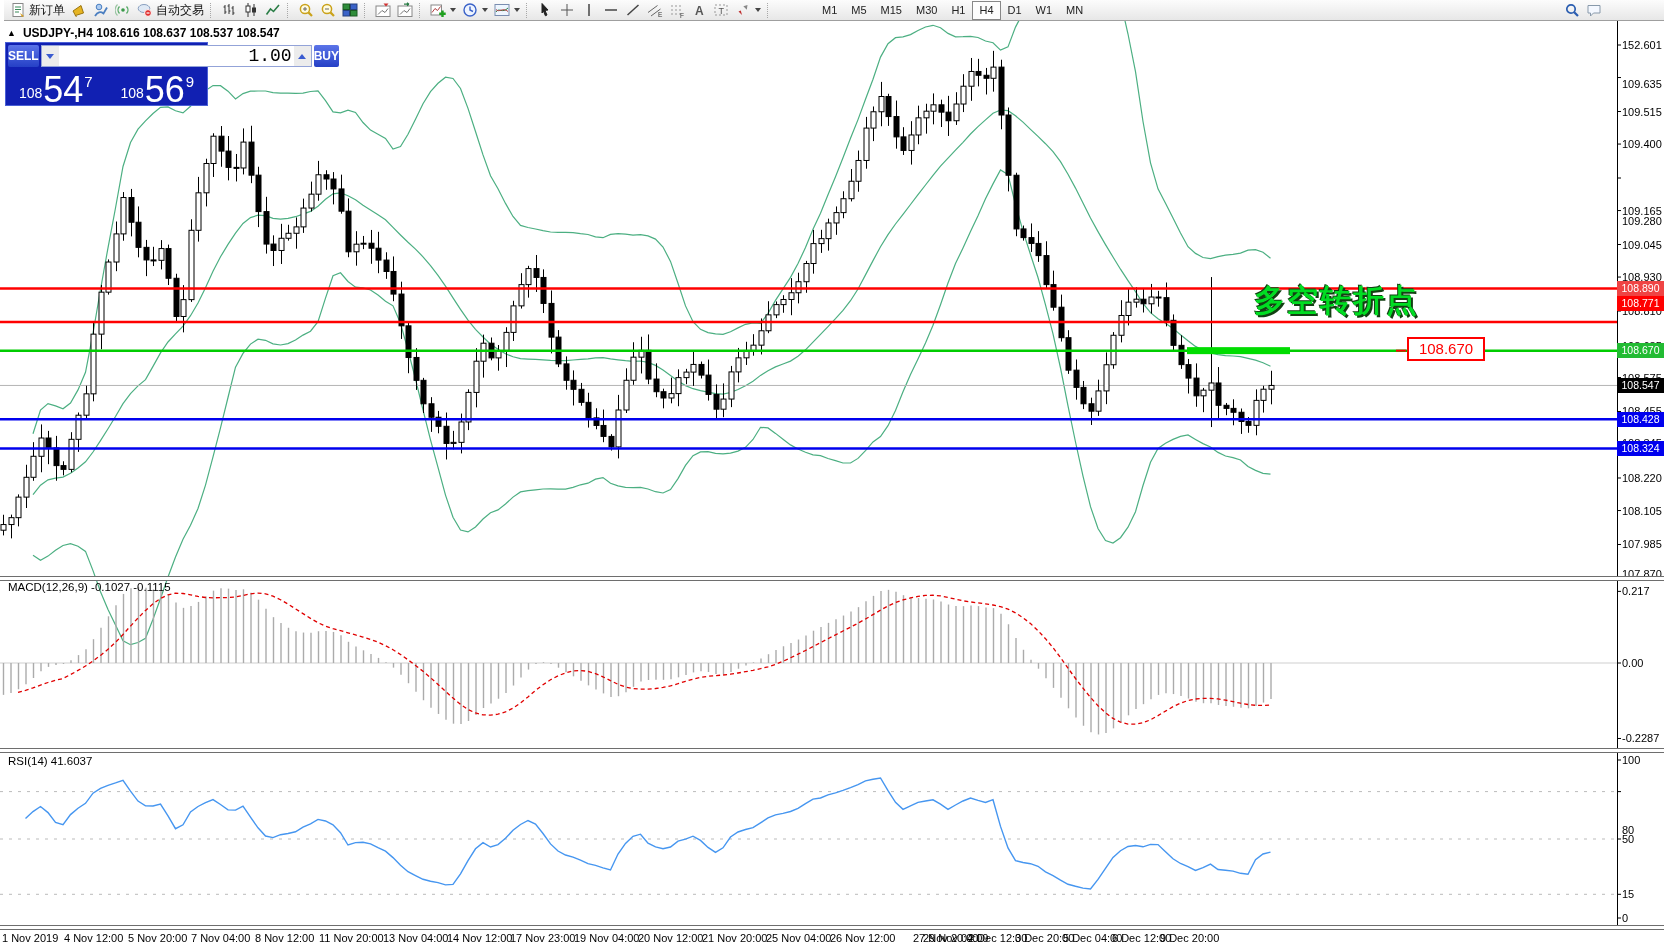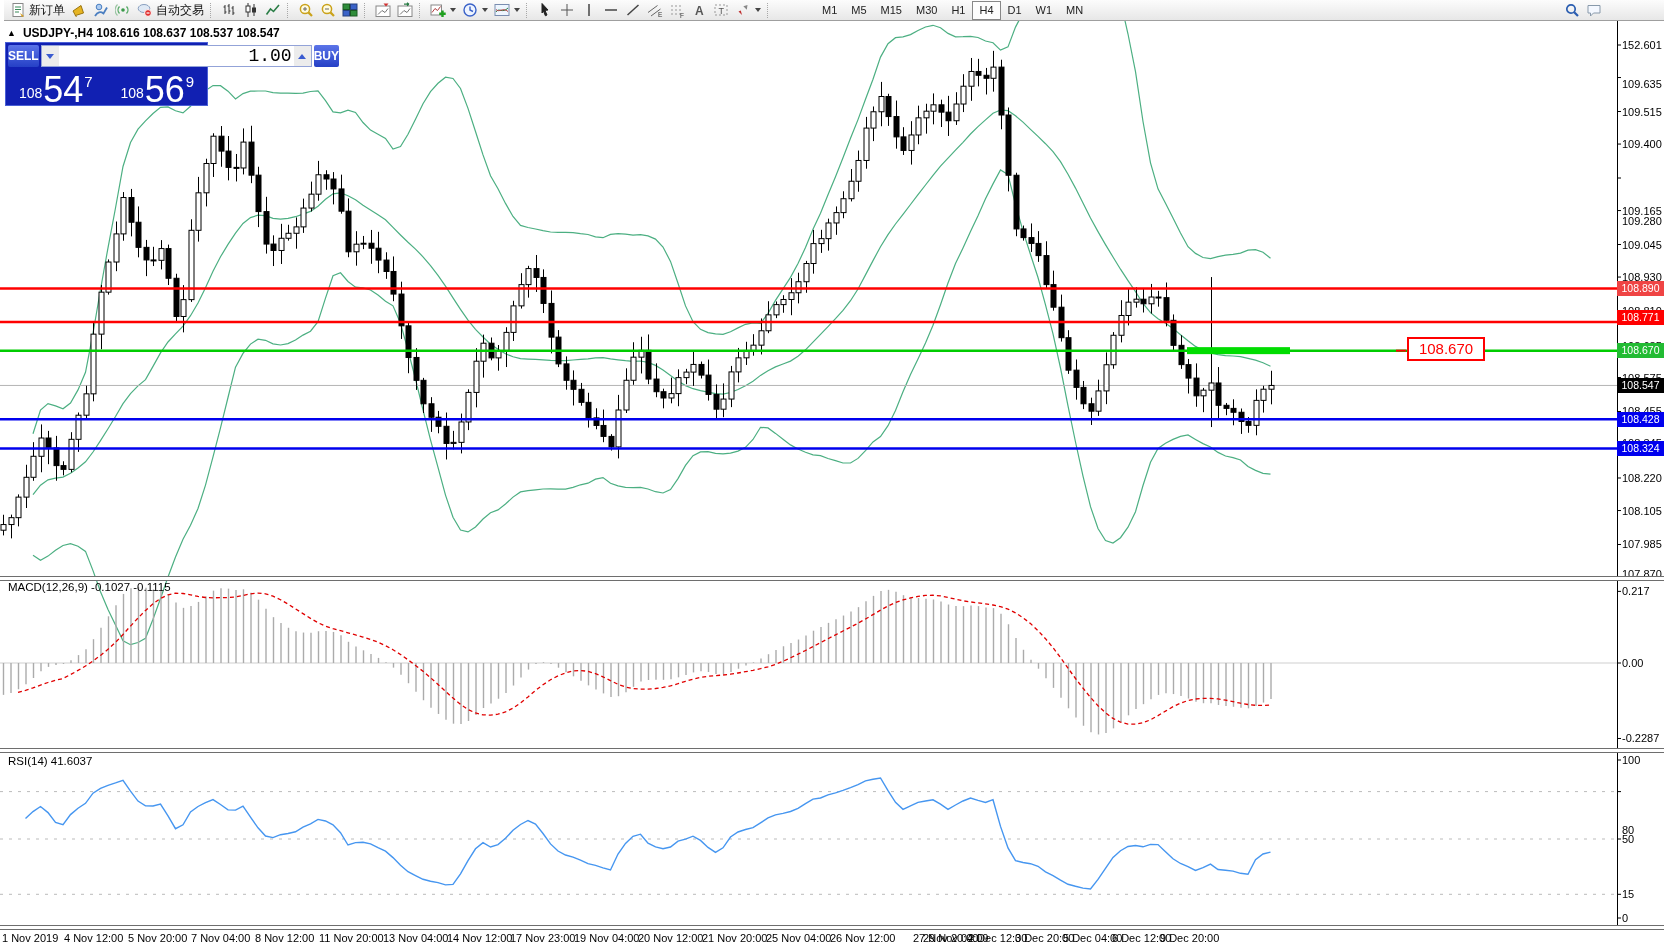--- a/index.html
+++ b/index.html
@@ -912,6 +912,7 @@
   <div class="pane-label" style="top:581px">MACD(12,26,9) -0.1027 -0.1115</div>
   <div class="pane-label" style="top:755px">RSI(14) 41.6037</div>
 
+  <div class="annotation">多空转折点</div>
   <div class="callout">108.670</div>
 
   <div id="axis-area">

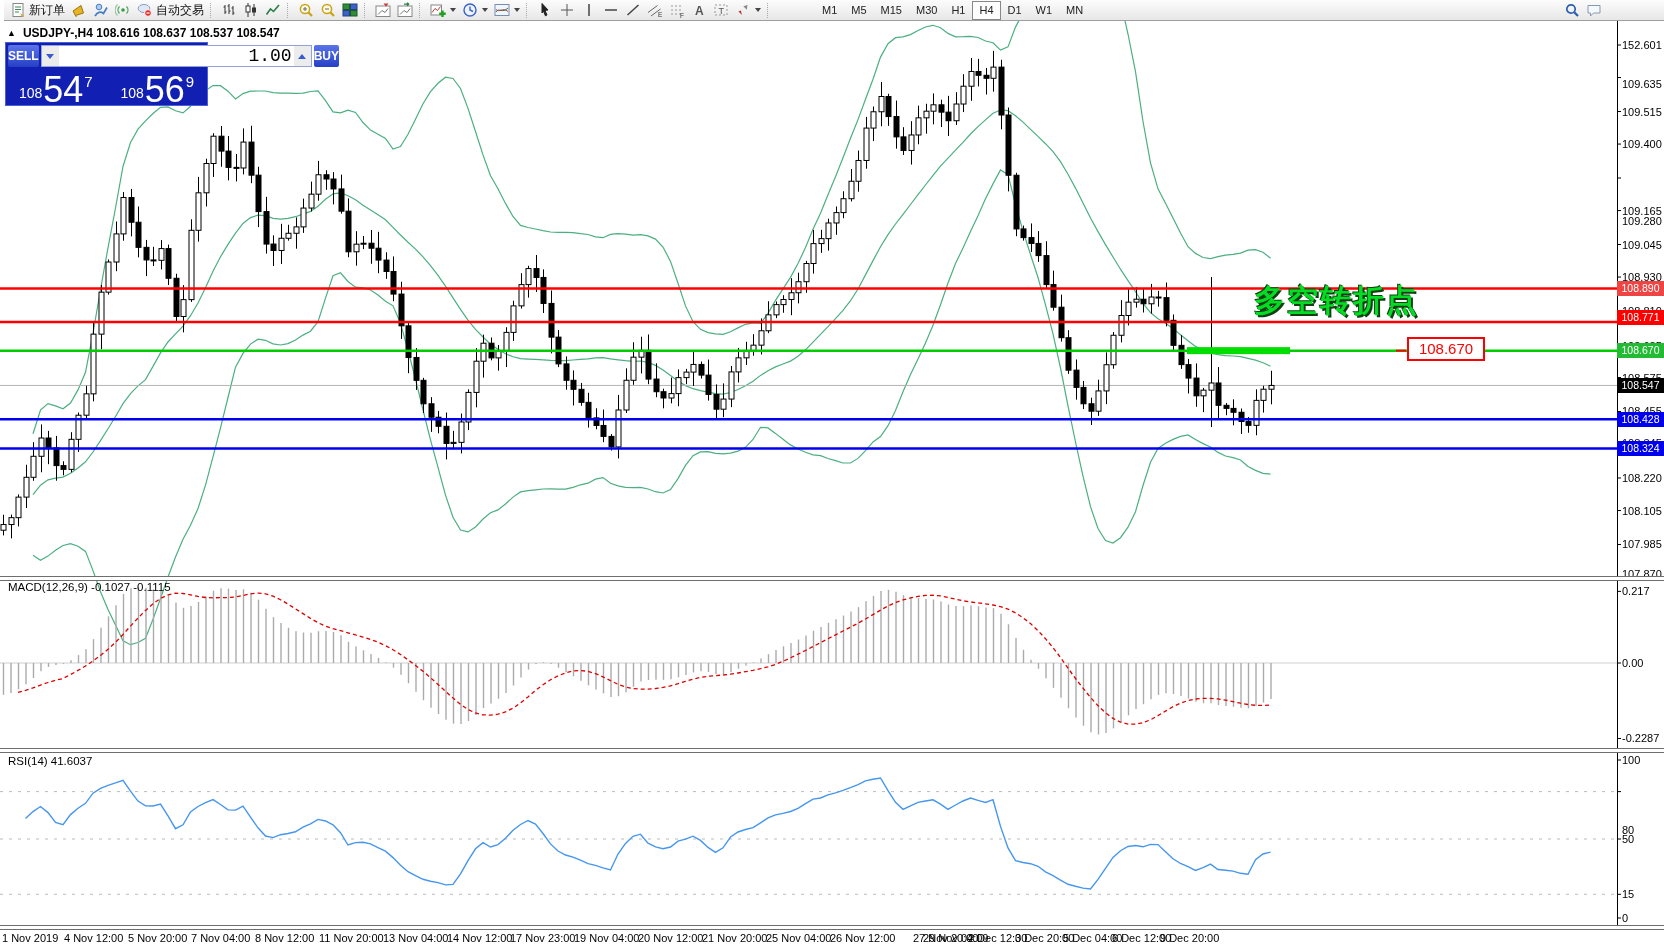--- a/index.html
+++ b/index.html
@@ -942,7 +942,7 @@
       <div class="tick" style="top: 888.3px;">15</div>
       <div class="tick" style="top: 912px;">0</div>
       <div class="flag" style="top: 280.88px; background: #ef4444;">108.890</div>
-      <div class="flag" style="top: 310px; background: rgb(255, 0, 0);">108.771</div>
+      <div class="flag" style="top: 296px; background: rgb(255, 0, 0);">108.771</div>
       <div class="flag" style="top: 343.14px; background: rgb(34, 187, 51);">108.670</div>
       <div class="flag" style="top: 411.626px; background: rgb(0, 0, 238);">108.428</div>
       <div class="flag" style="top: 441.058px; background: rgb(0, 0, 238);">108.324</div>

